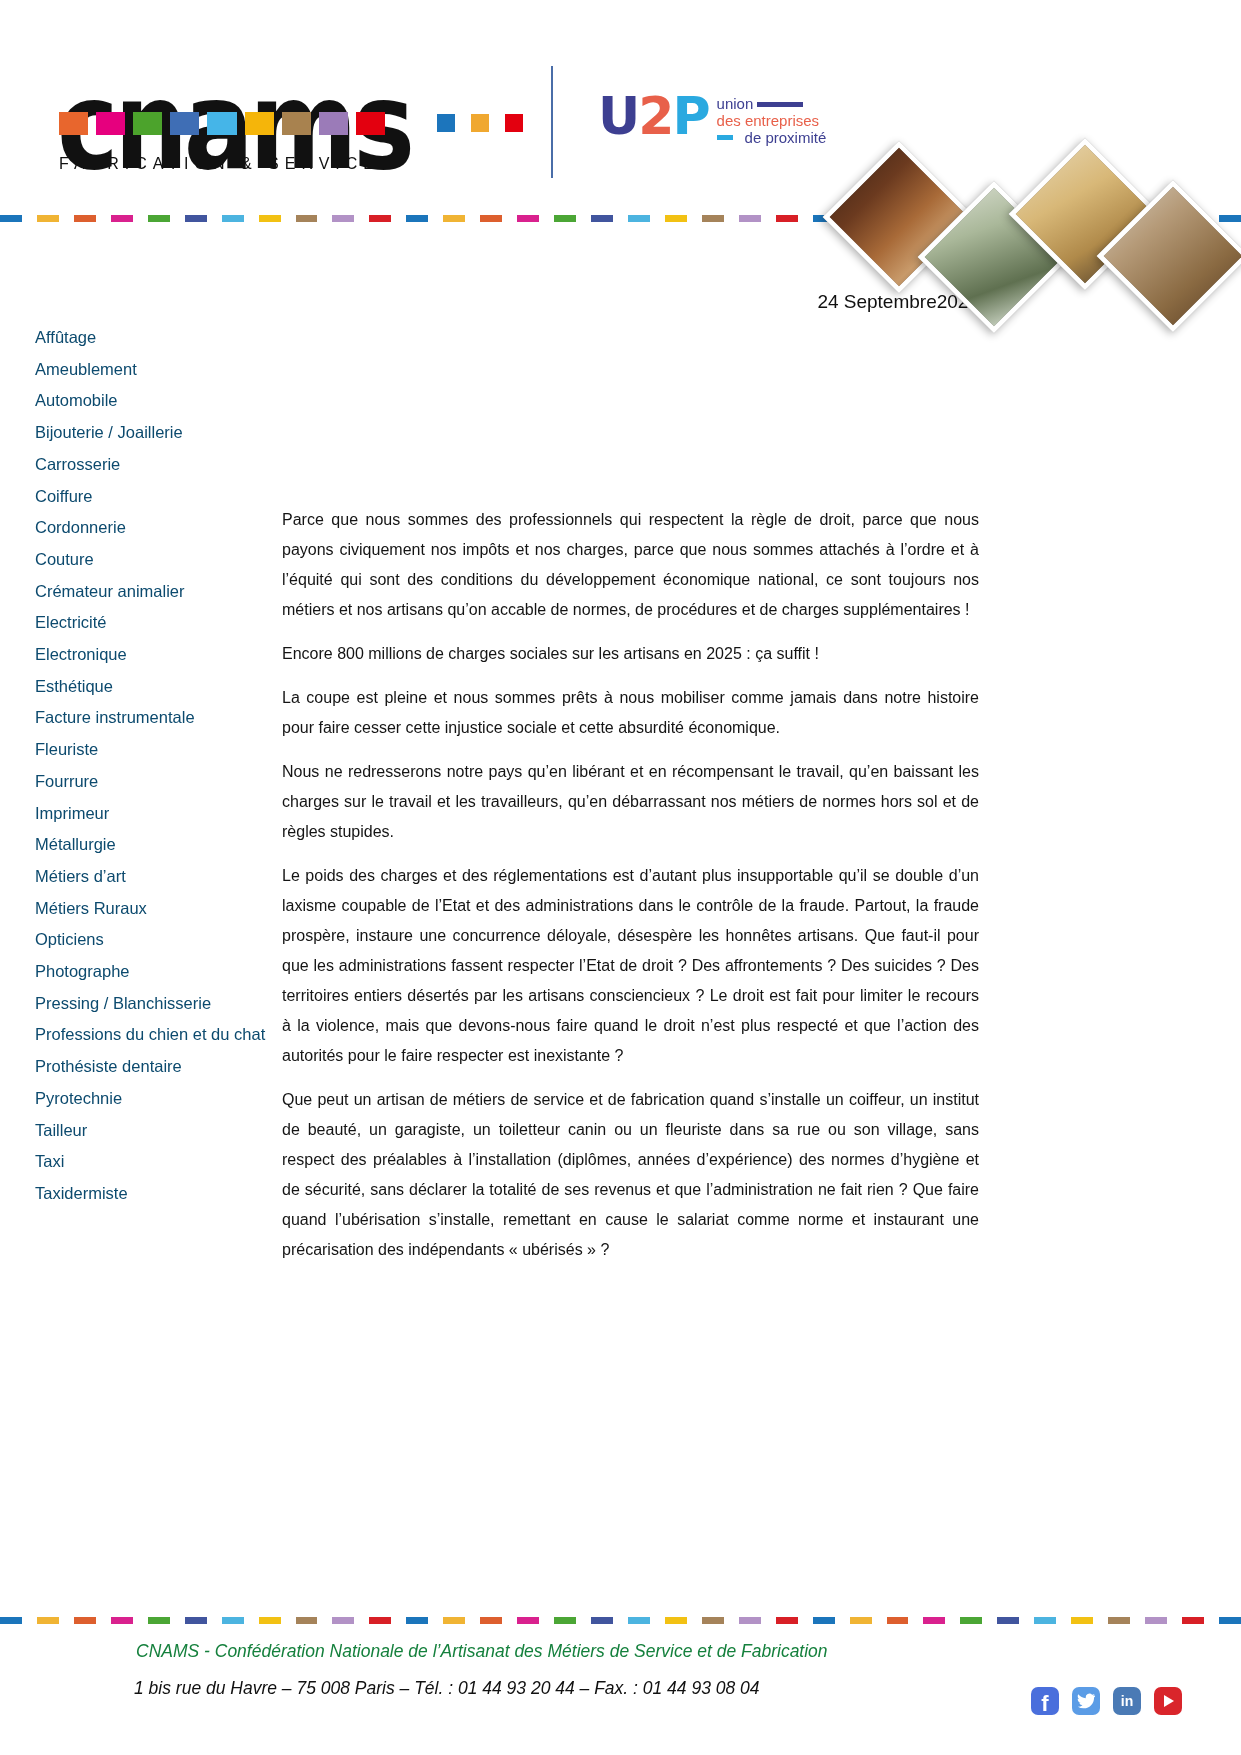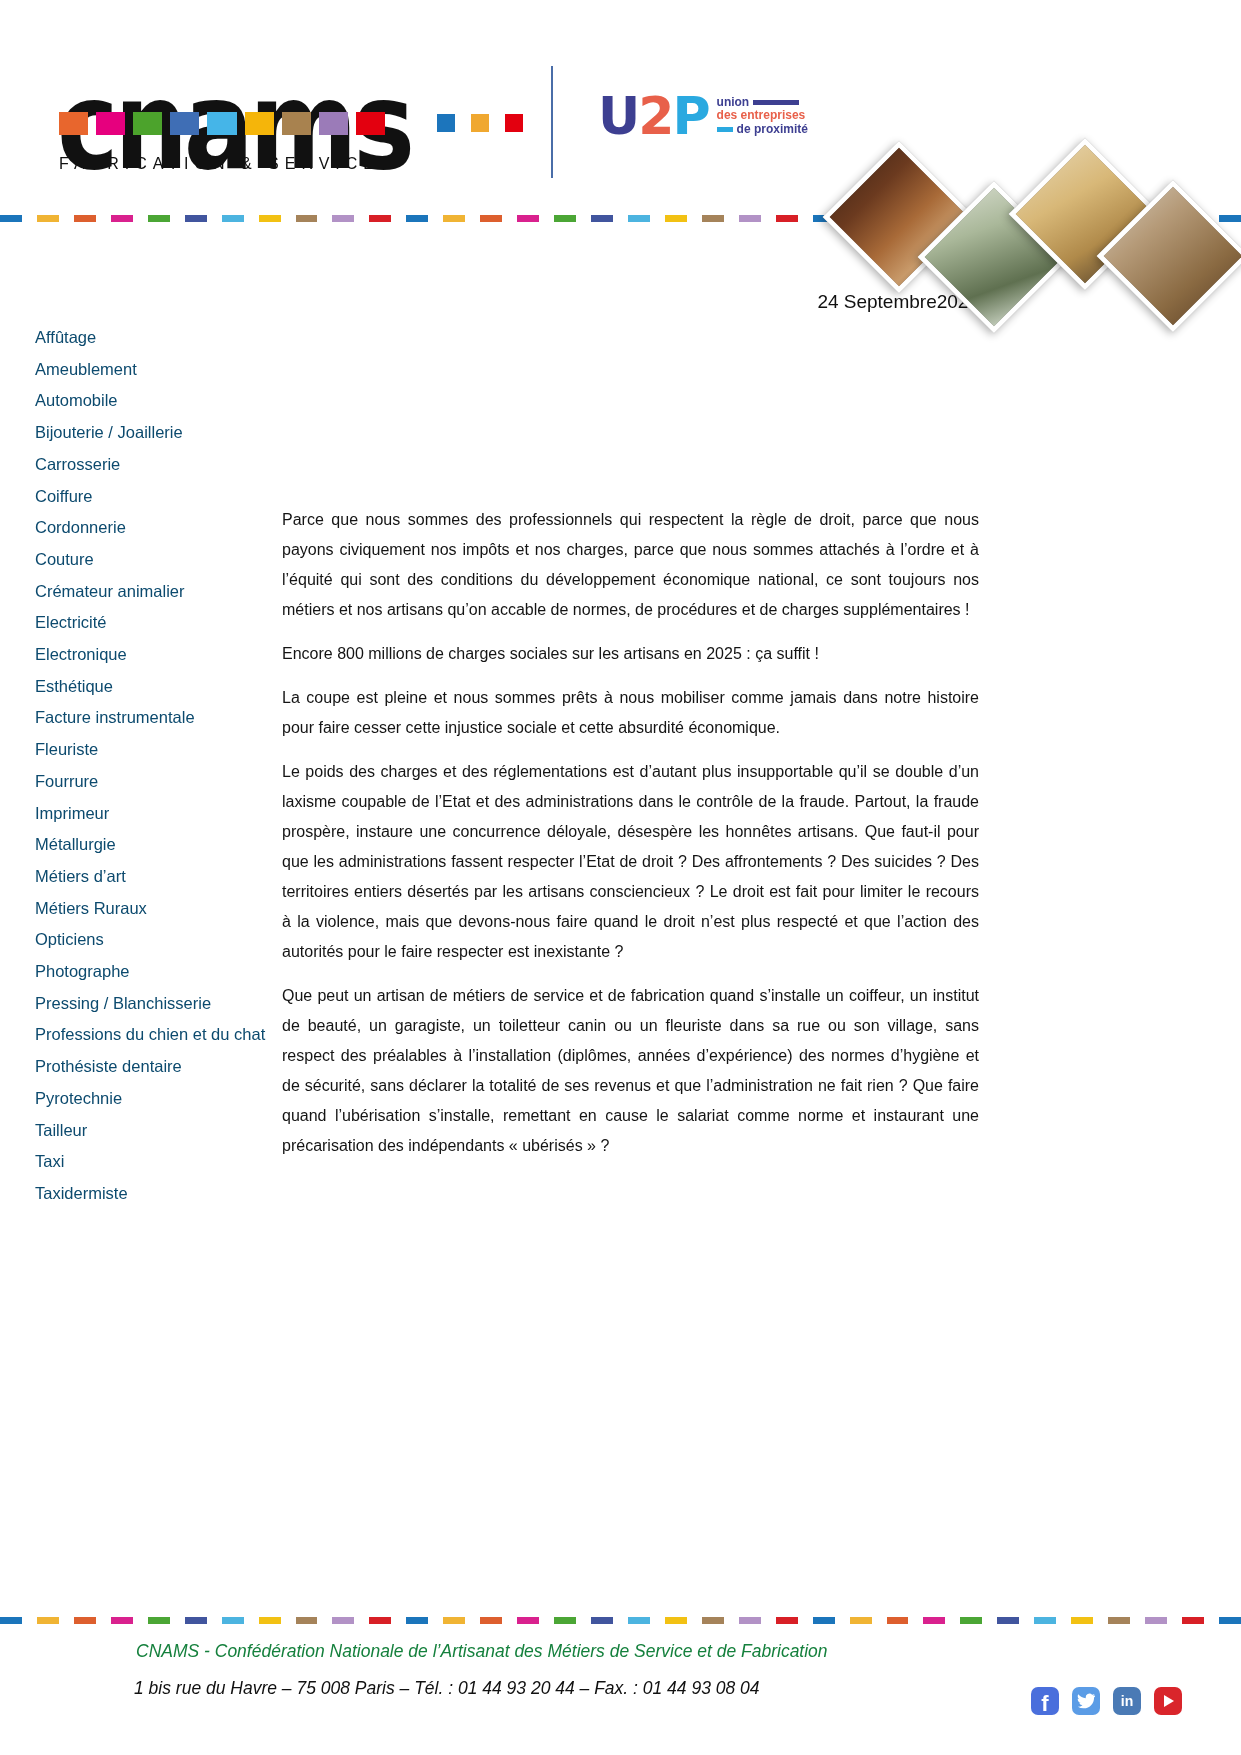--- a/index.html
+++ b/index.html
@@ -28,7 +28,7 @@
   .u2p-word .u{color:#3d3f91;}
   .u2p-word .two{color:#e8604a;}
   .u2p-word .p{color:#2aa9e0;}
-  .u2p-text{font-size:12px;font-weight:bold;line-height:1.12;padding-top:4px;white-space:nowrap;}
+  .u2p-text{font-size:15px;font-weight:normal;line-height:1.12;padding-top:4px;white-space:nowrap;}
   .u2p-text .l1{color:#3d3f91;display:flex;align-items:center;gap:4px;}
   .u2p-text .l1 .bar{display:inline-block;width:46px;height:5px;background:#3d3f91;}
   .u2p-text .l2{color:#e8604a;}

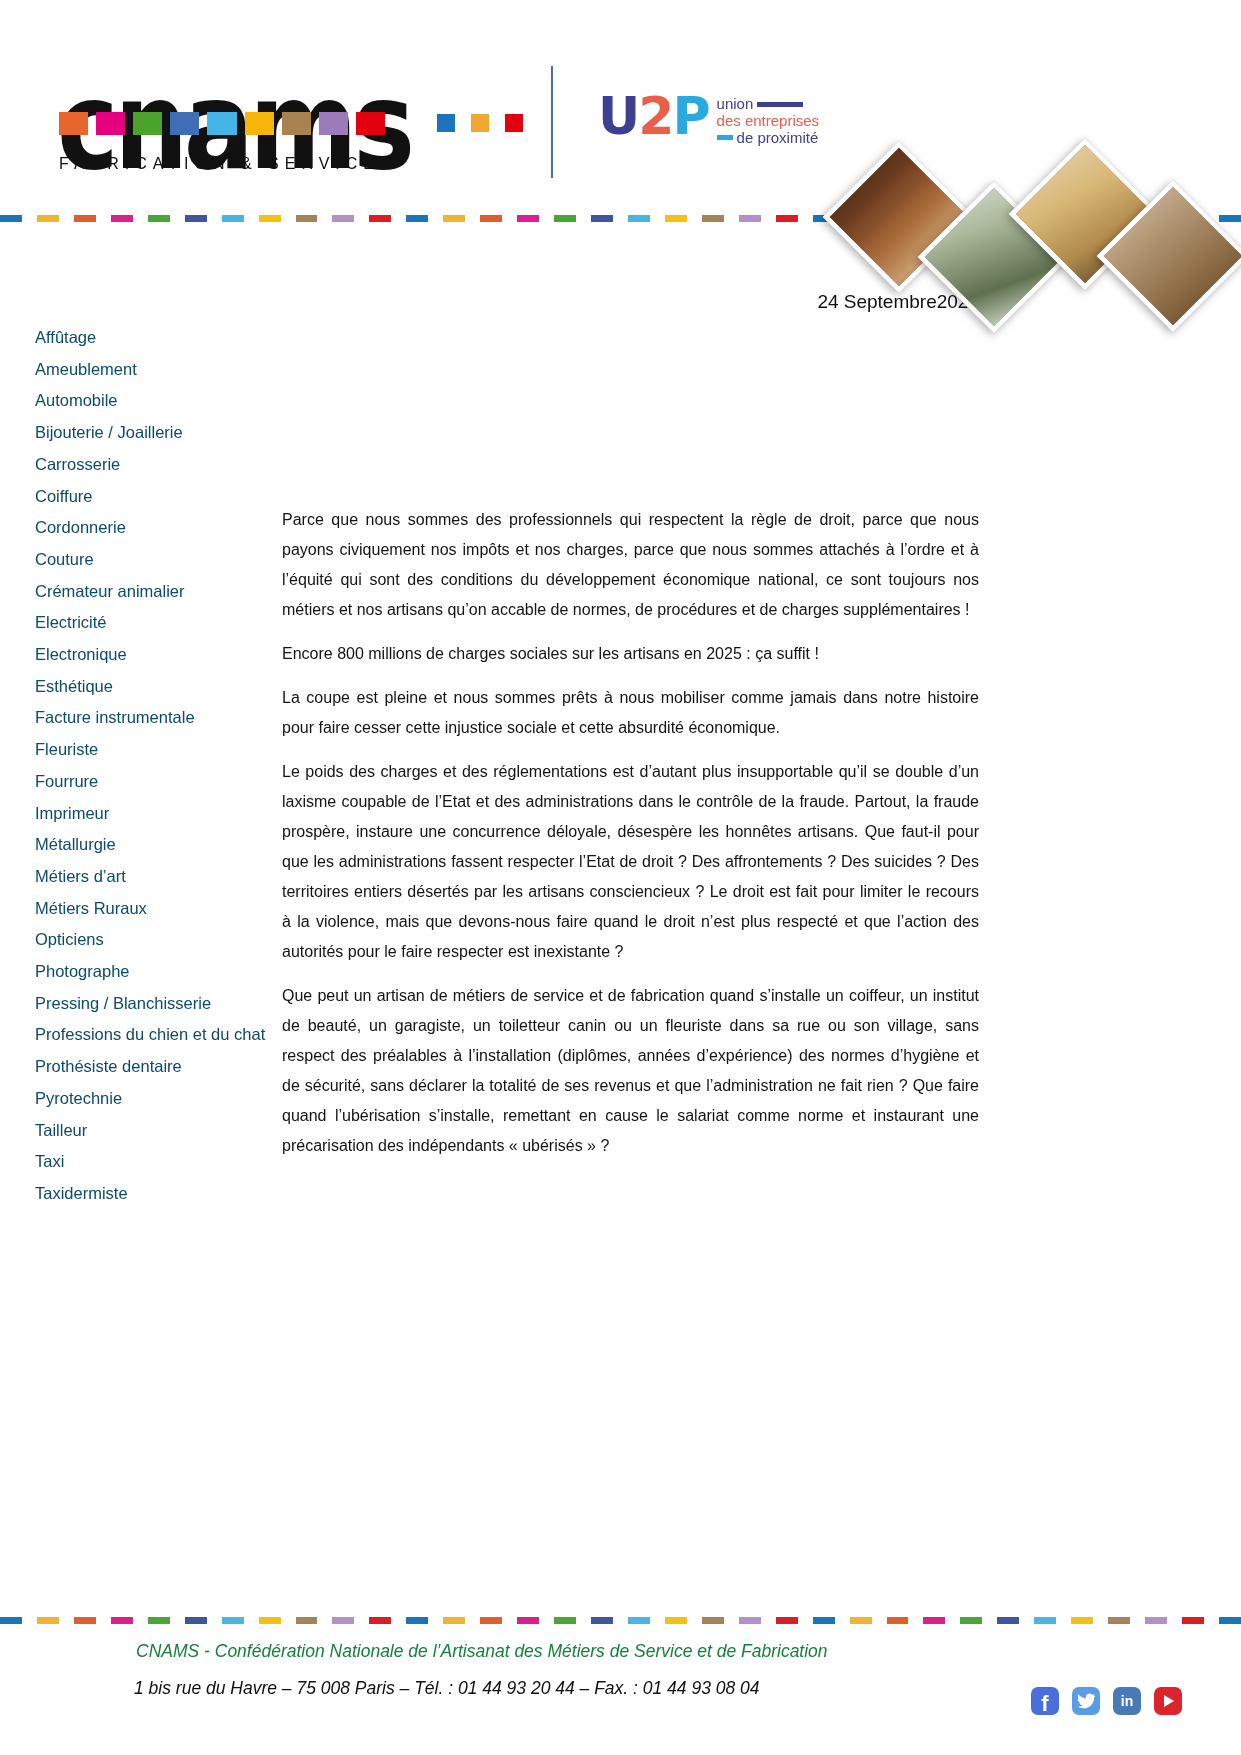--- a/index.html
+++ b/index.html
@@ -32,7 +32,7 @@
   .u2p-text .l1{color:#3d3f91;display:flex;align-items:center;gap:4px;}
   .u2p-text .l1 .bar{display:inline-block;width:46px;height:5px;background:#3d3f91;}
   .u2p-text .l2{color:#e8604a;}
-  .u2p-text .l3{color:#3d3f91;display:flex;align-items:center;gap:4px;}
+  .u2p-text .l3{color:#3d3f91;display:flex;align-items:center;gap:12px;}
   .u2p-text .l3 .bar{display:inline-block;width:16px;height:5px;background:#2aa9e0;}
   
   .dashline{position:absolute;left:0;width:1241px;display:flex;gap:15px;z-index:1;}

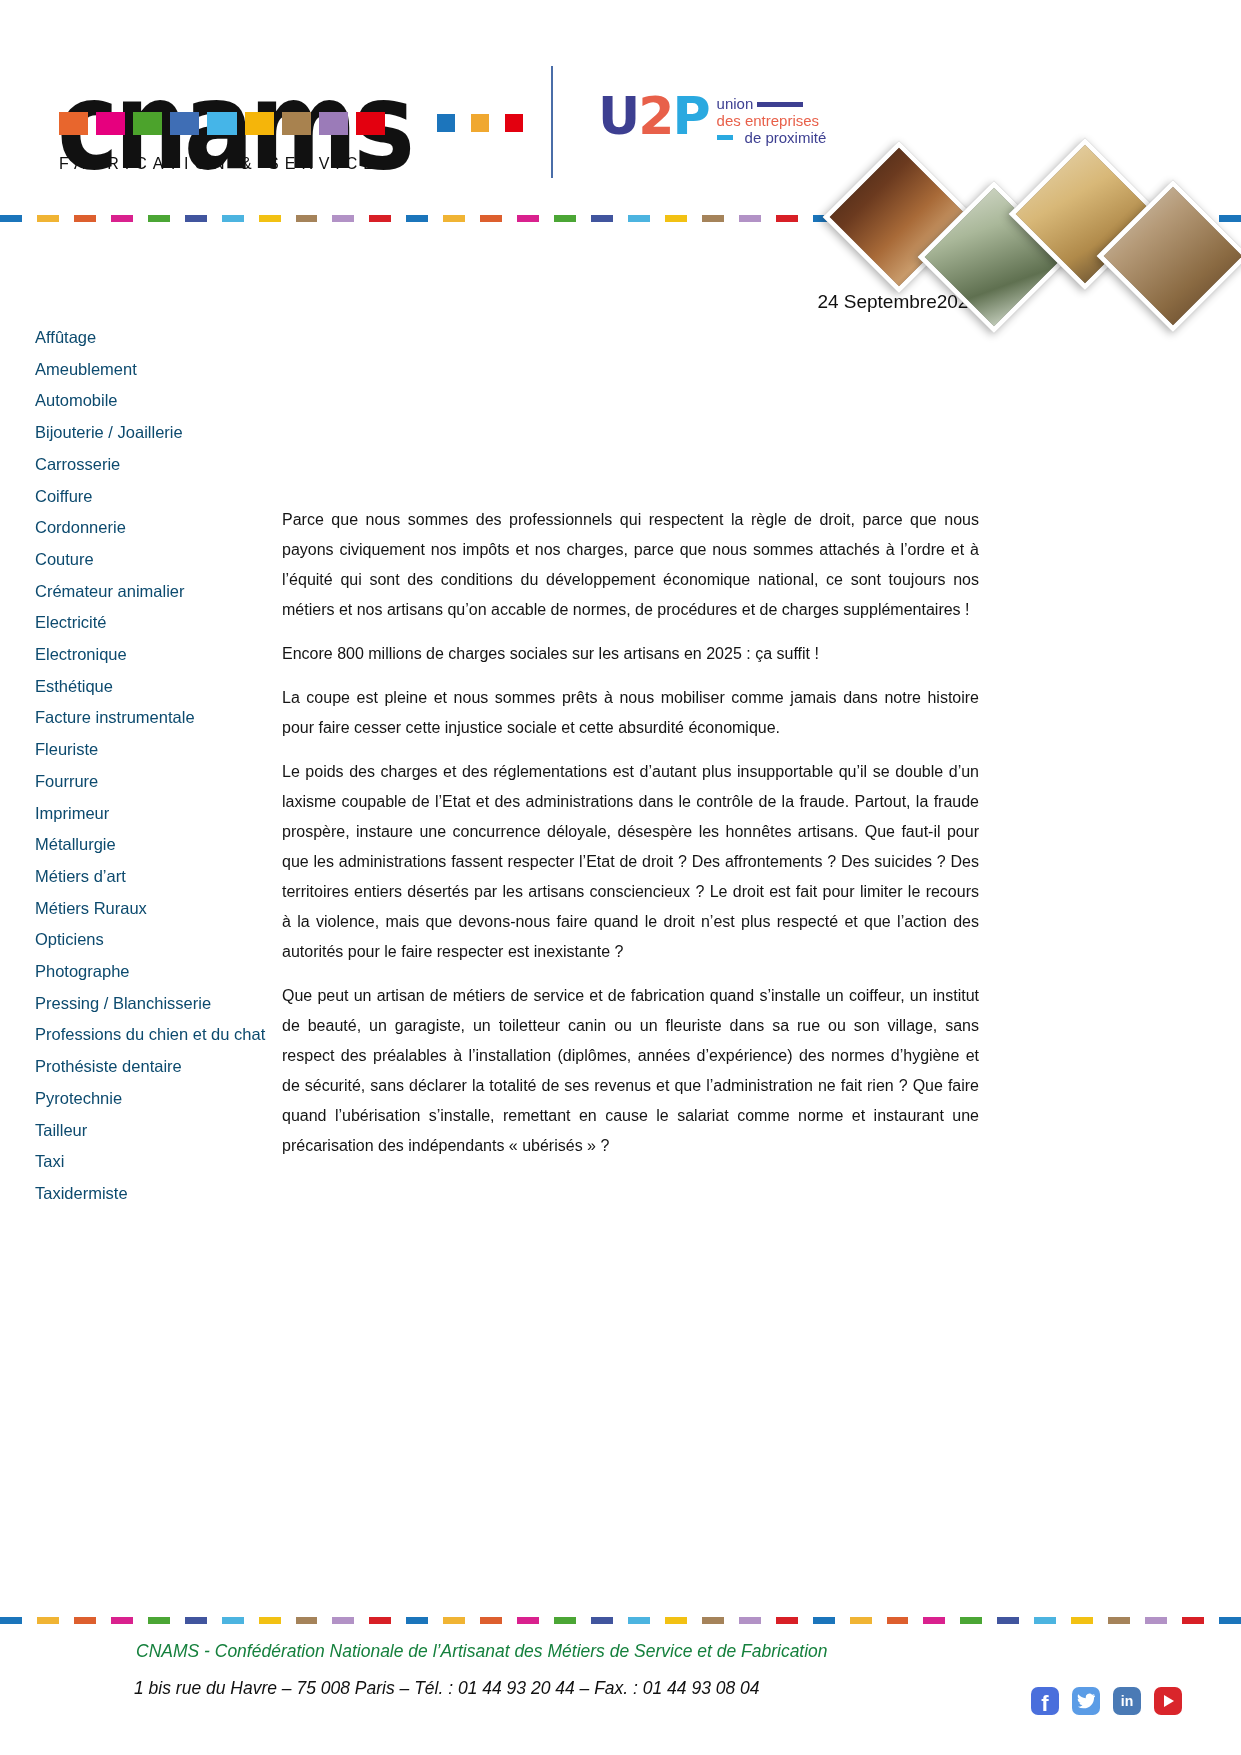--- a/index.html
+++ b/index.html
@@ -211,6 +211,7 @@
       <p>Parce que nous sommes des professionnels qui respectent la règle de droit, parce que nous payons civiquement nos impôts et nos charges, parce que nous sommes attachés à l’ordre et à l’équité qui sont des conditions du développement économique national, ce sont toujours nos métiers et nos artisans qu’on accable de normes, de procédures et de charges supplémentaires !</p>
       <p>Encore 800 millions de charges sociales sur les artisans en 2025 : ça suffit !</p>
       <p>La coupe est pleine et nous sommes prêts à nous mobiliser comme jamais dans notre histoire pour faire cesser cette injustice sociale et cette absurdité économique.</p>
+      <p>Nous ne redresserons notre pays qu’en libérant et en récompensant le travail, qu’en baissant les charges sur le travail et les travailleurs, qu’en débarrassant nos métiers de normes hors sol et de règles stupides.</p>
       <p>Le poids des charges et des réglementations est d’autant plus insupportable qu’il se double d’un laxisme coupable de l’Etat et des administrations dans le contrôle de la fraude. Partout, la fraude prospère, instaure une concurrence déloyale, désespère les honnêtes artisans. Que faut-il pour que les administrations fassent respecter l’Etat de droit ? Des affrontements ? Des suicides ? Des territoires entiers désertés par les artisans consciencieux ? Le droit est fait pour limiter le recours à la violence, mais que devons-nous faire quand le droit n’est plus respecté et que l’action des autorités pour le faire respecter est inexistante ?</p>
       <p>Que peut un artisan de métiers de service et de fabrication quand s’installe un coiffeur, un institut de beauté, un garagiste, un toiletteur canin ou un fleuriste dans sa rue ou son village, sans respect des préalables à l’installation (diplômes, années d’expérience) des normes d’hygiène et de sécurité, sans déclarer la totalité de ses revenus et que l’administration ne fait rien ? Que faire quand l’ubérisation s’installe, remettant en cause le salariat comme norme et instaurant une précarisation des indépendants « ubérisés » ?</p>
     </div>

